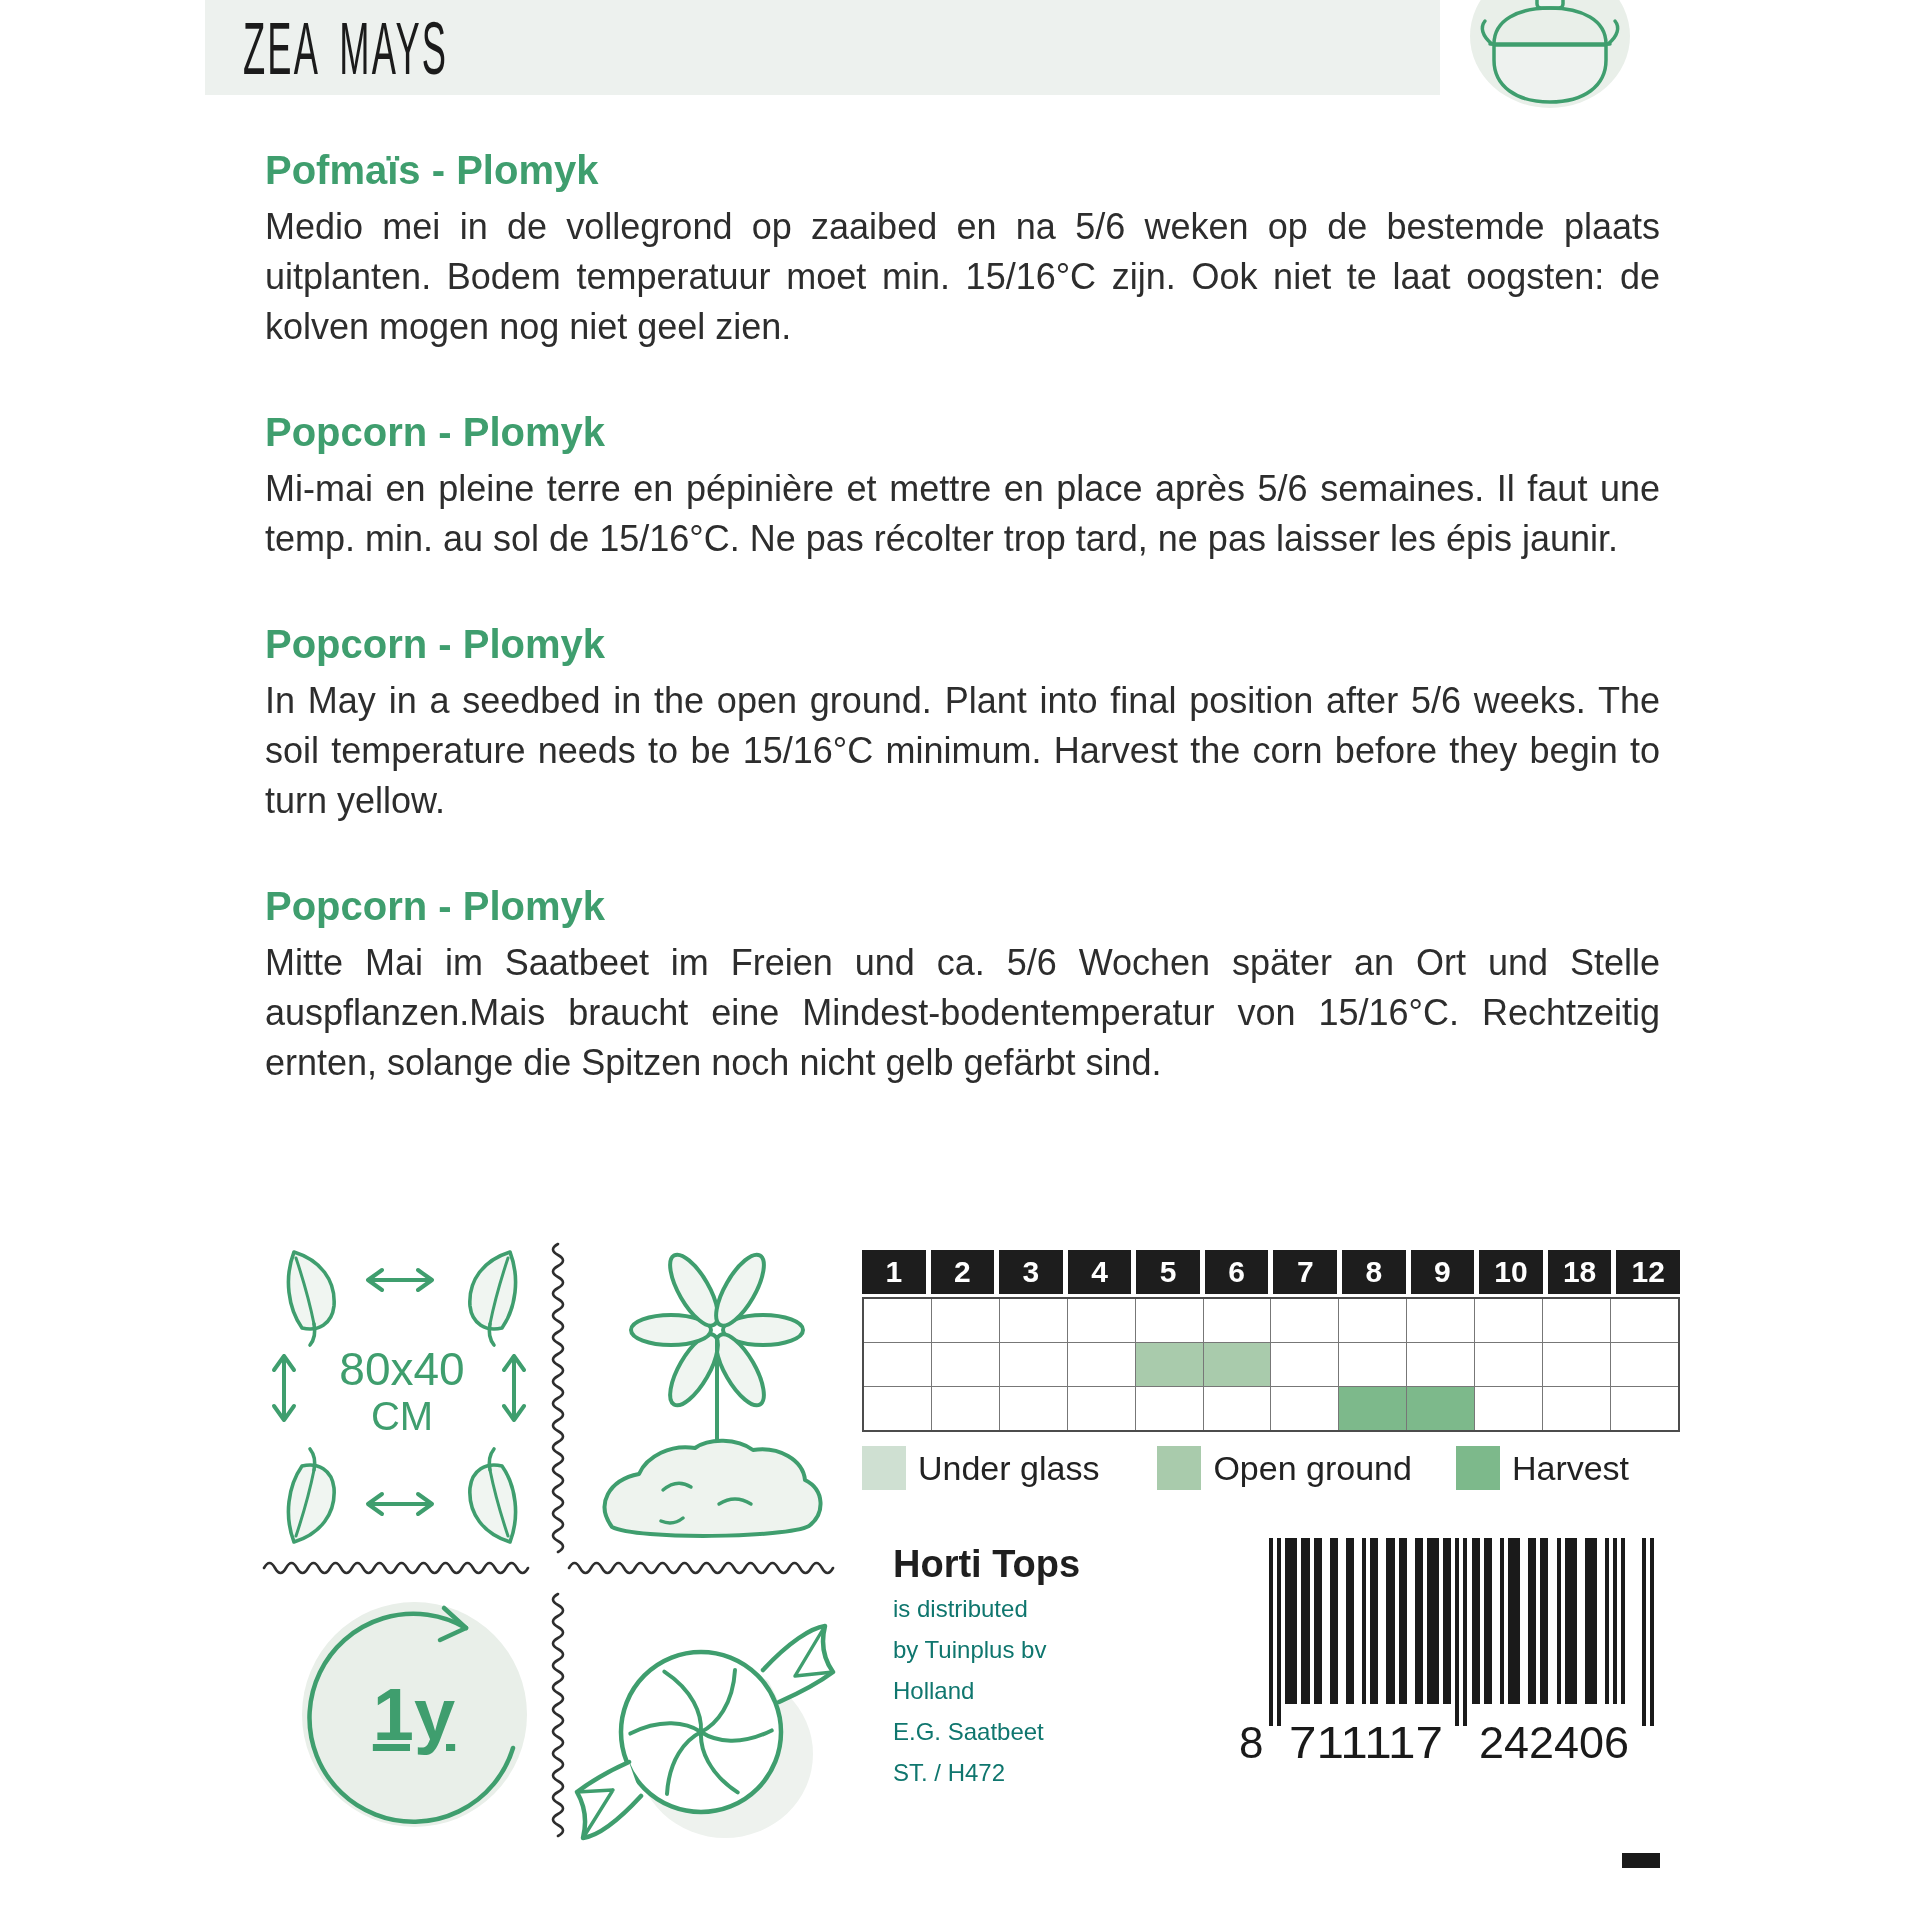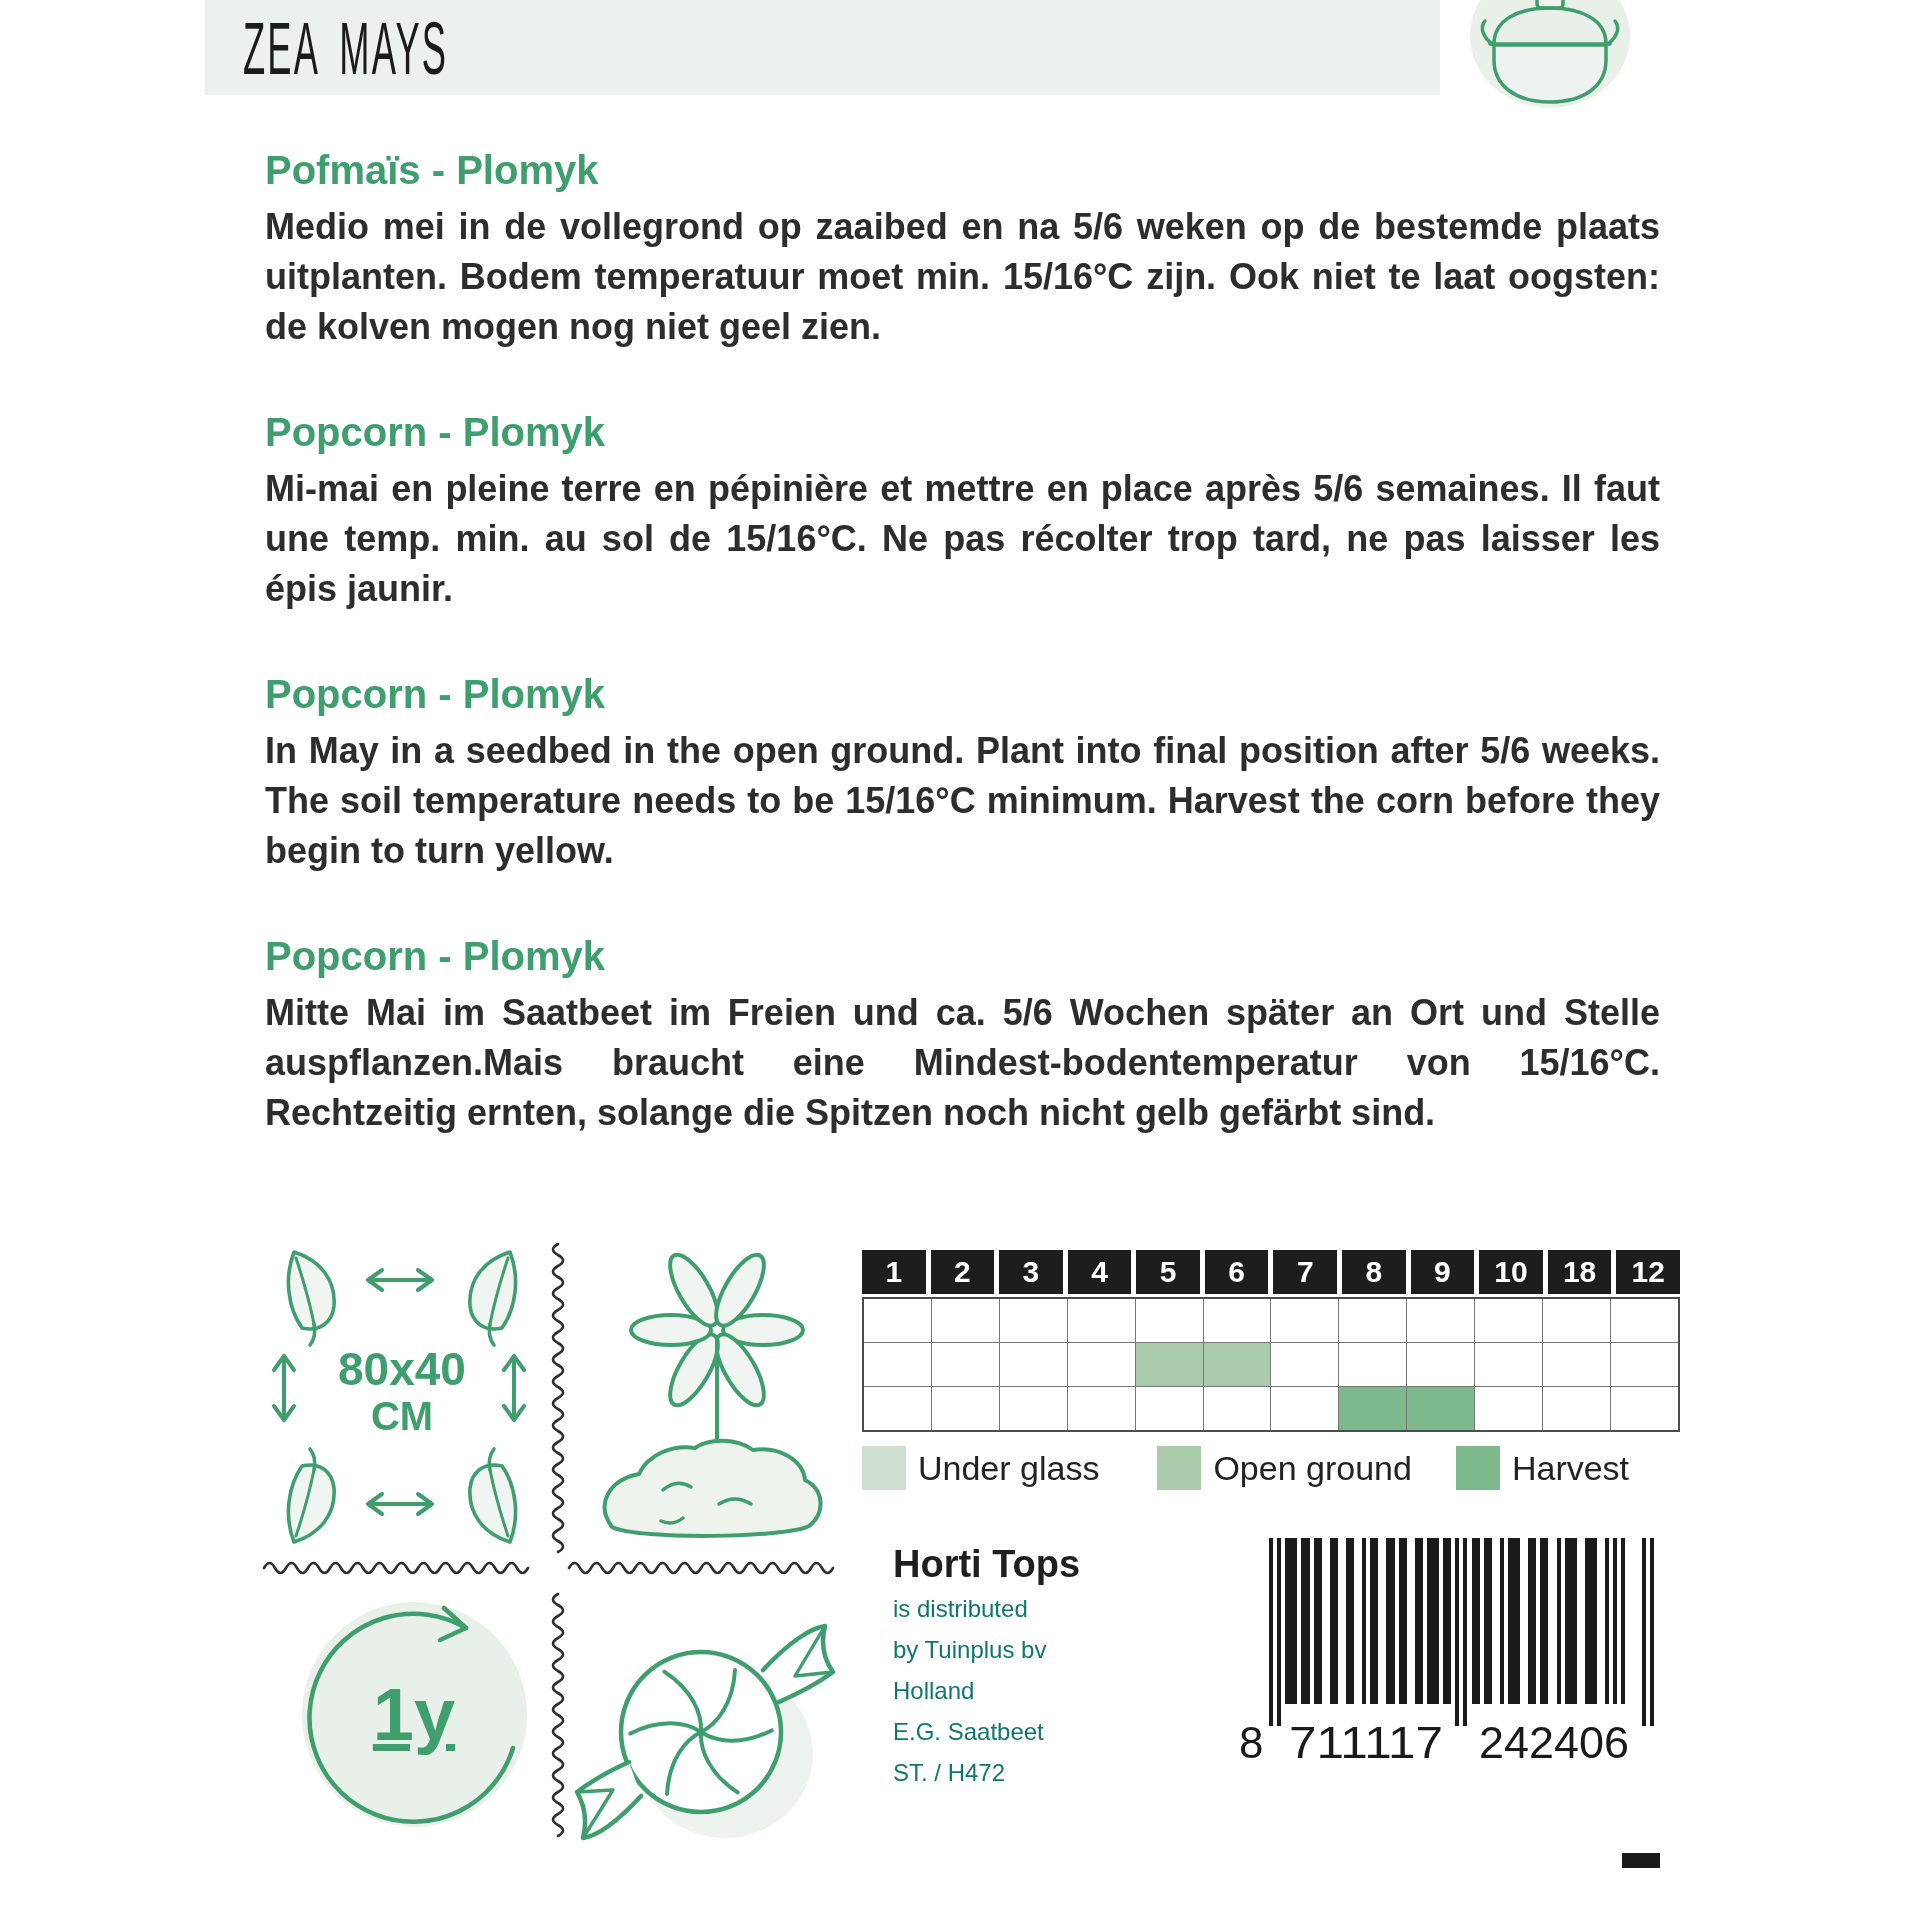--- a/index.html
+++ b/index.html
@@ -13,7 +13,7 @@
   .sections{position:absolute;left:265px;top:146px;width:1395px;}
   .section + .section{margin-top:56px;}
   .section h2{margin:0 0 8px 0;font-size:40px;line-height:48px;font-weight:bold;color:var(--accent,#3f9e6e);}
-  .section p{margin:0;font-size:36px;line-height:50px;text-align:justify;color:var(--ink,#2d2d2d);font-weight:bold;}
+  .section p{margin:0;font-size:36px;line-height:50px;text-align:justify;color:var(--ink,#2d2d2d);}
 
   .icon-grid{position:absolute;left:262px;top:1242px;width:585px;height:640px;}
   .icon-grid svg{position:absolute;}

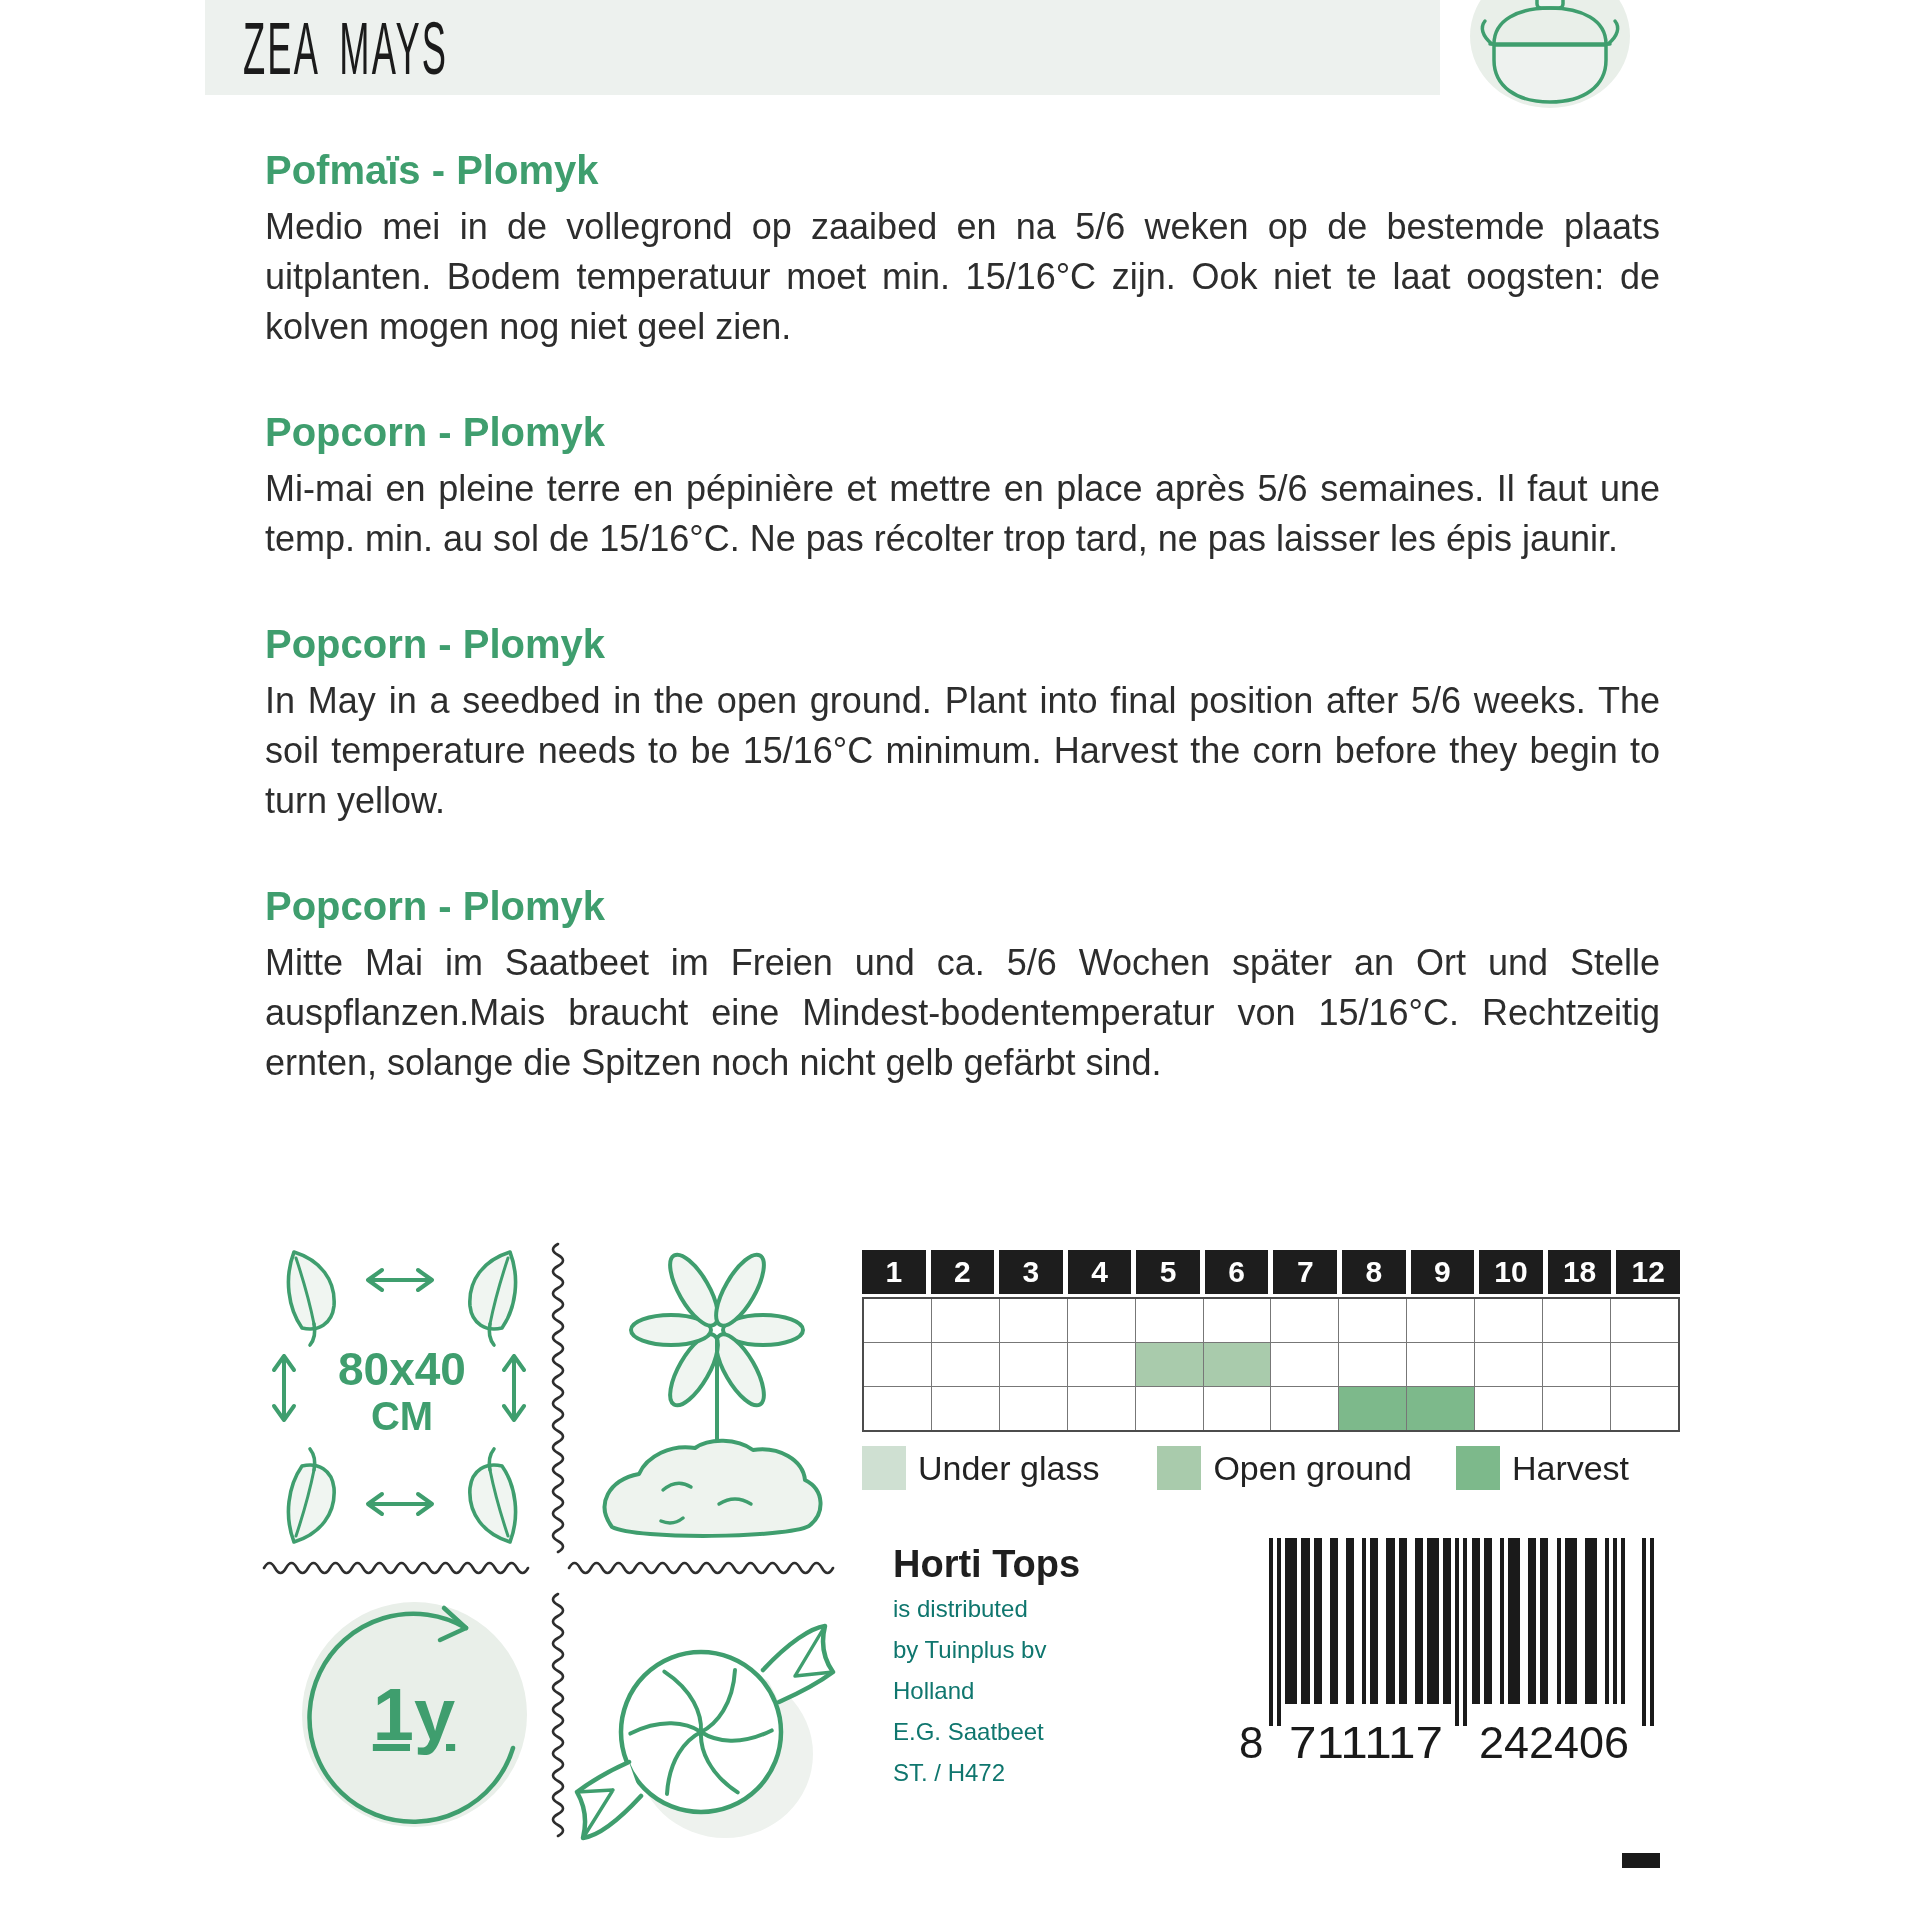--- a/index.html
+++ b/index.html
@@ -20,7 +20,7 @@
   .ink{stroke:var(--accent,#3f9e6e);fill:none;stroke-width:4;stroke-linecap:round;stroke-linejoin:round;}
   .ink-fill{stroke:var(--accent,#3f9e6e);fill:#f0f5f1;stroke-width:4;stroke-linecap:round;stroke-linejoin:round;}
   .wave path{stroke:#2e2e2e;stroke-width:2.6;fill:none;stroke-linecap:round;}
-  .spacing-text{position:absolute;left:40px;top:102px;width:200px;text-align:center;color:var(--accent,#3f9e6e);font-weight:bold;}
+  .spacing-text{position:absolute;left:40px;top:102px;width:200px;text-align:center;color:var(--accent,#3f9e6e);font-weight:normal;}
   .spacing-value{font-size:46px;line-height:50px;}
   .spacing-unit{font-size:40px;line-height:44px;}
   .oneyear-bg{position:absolute;left:40px;top:360px;width:225px;height:225px;border-radius:50%;background:#e9efe9;}

